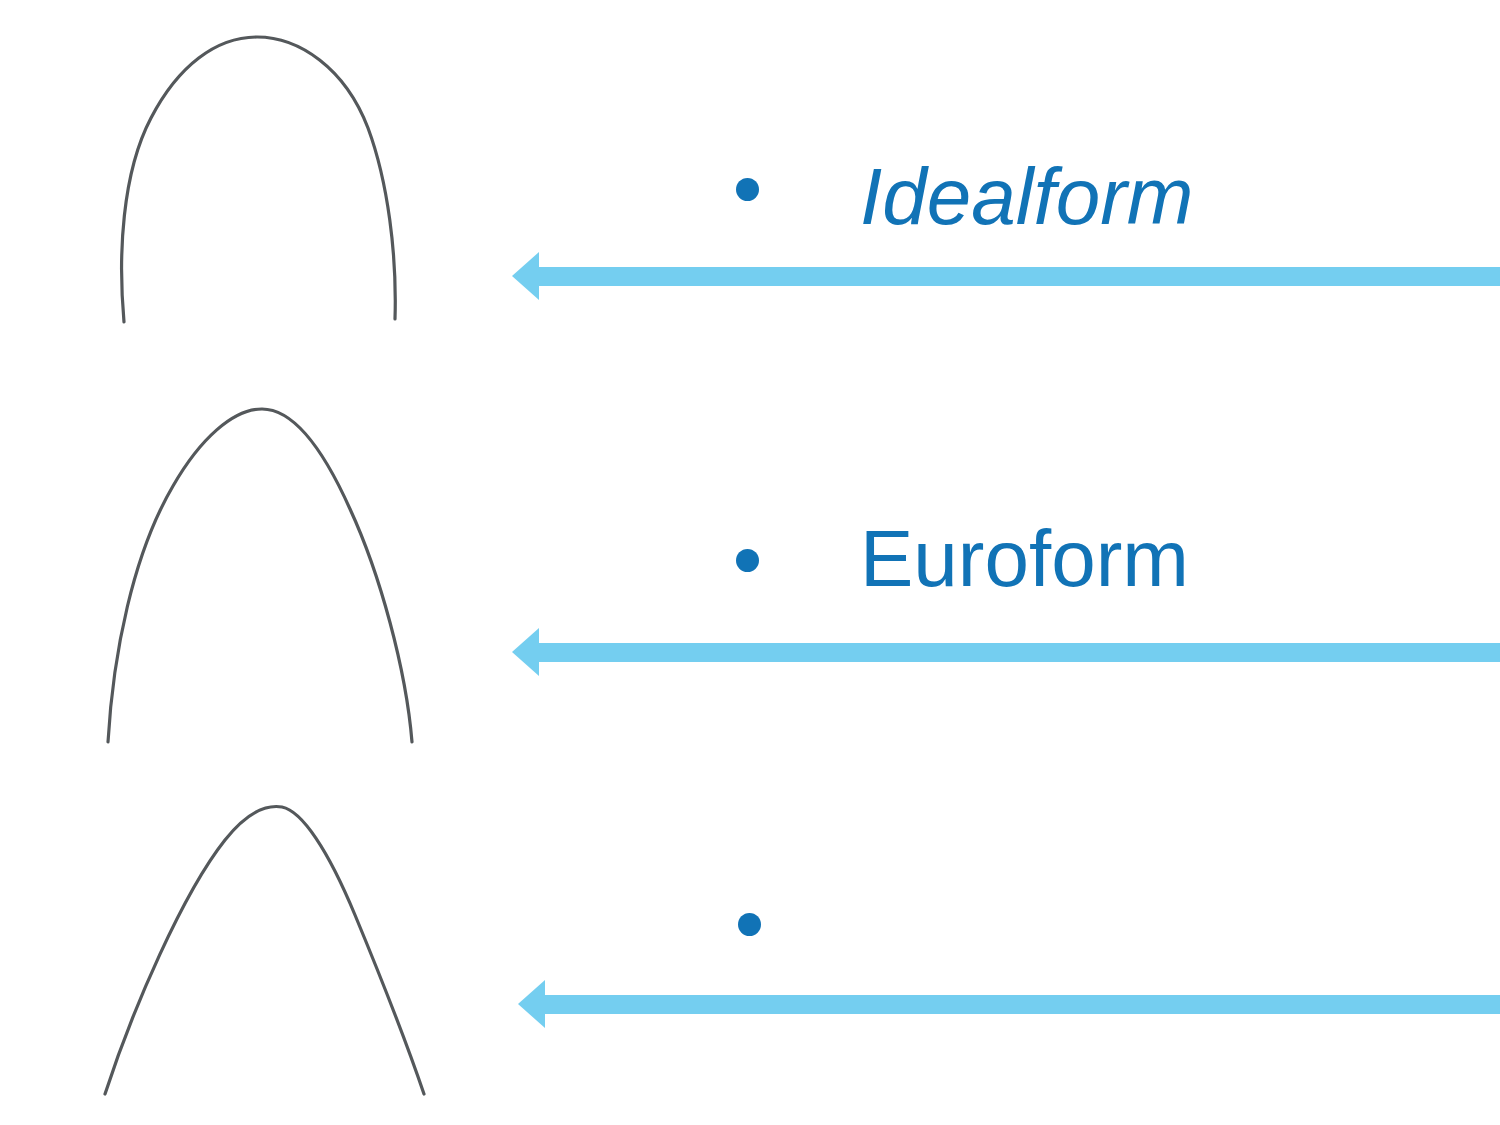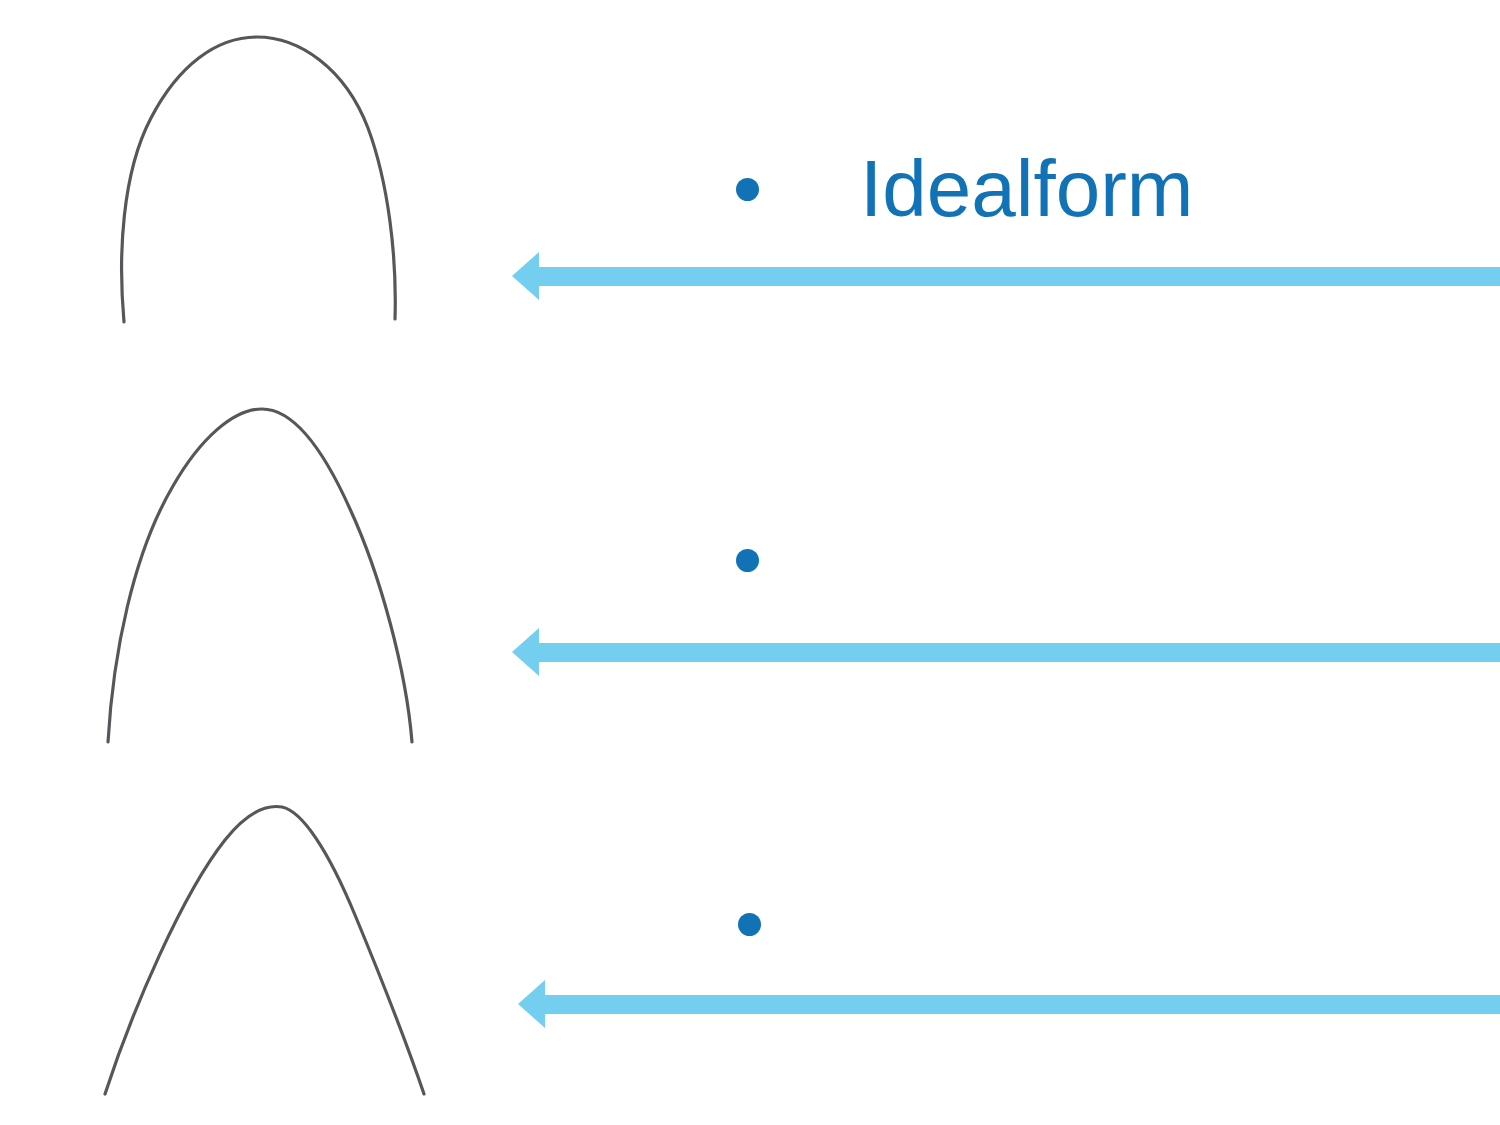--- a/index.html
+++ b/index.html
@@ -72,7 +72,7 @@
     <path d="M 8 289 C 2 222 6 140 35 85 C 62 33 100 4 141 4 C 183 4 229 35 252 95 C 272 149 281 222 279 286"></path>
   </svg>
   <div class="bullet" style="left:736px; top:178px;"></div>
-  <div class="label" style="left:860px; top:149px;">Idealform</div>
+  <div class="label" style="left:860px; top:157px;font-style:italic;">Idealform</div>
   <div class="arrow" style="left:512px; top:252px; width:988px;">
     <div class="head"></div>
     <div class="shaft"></div>

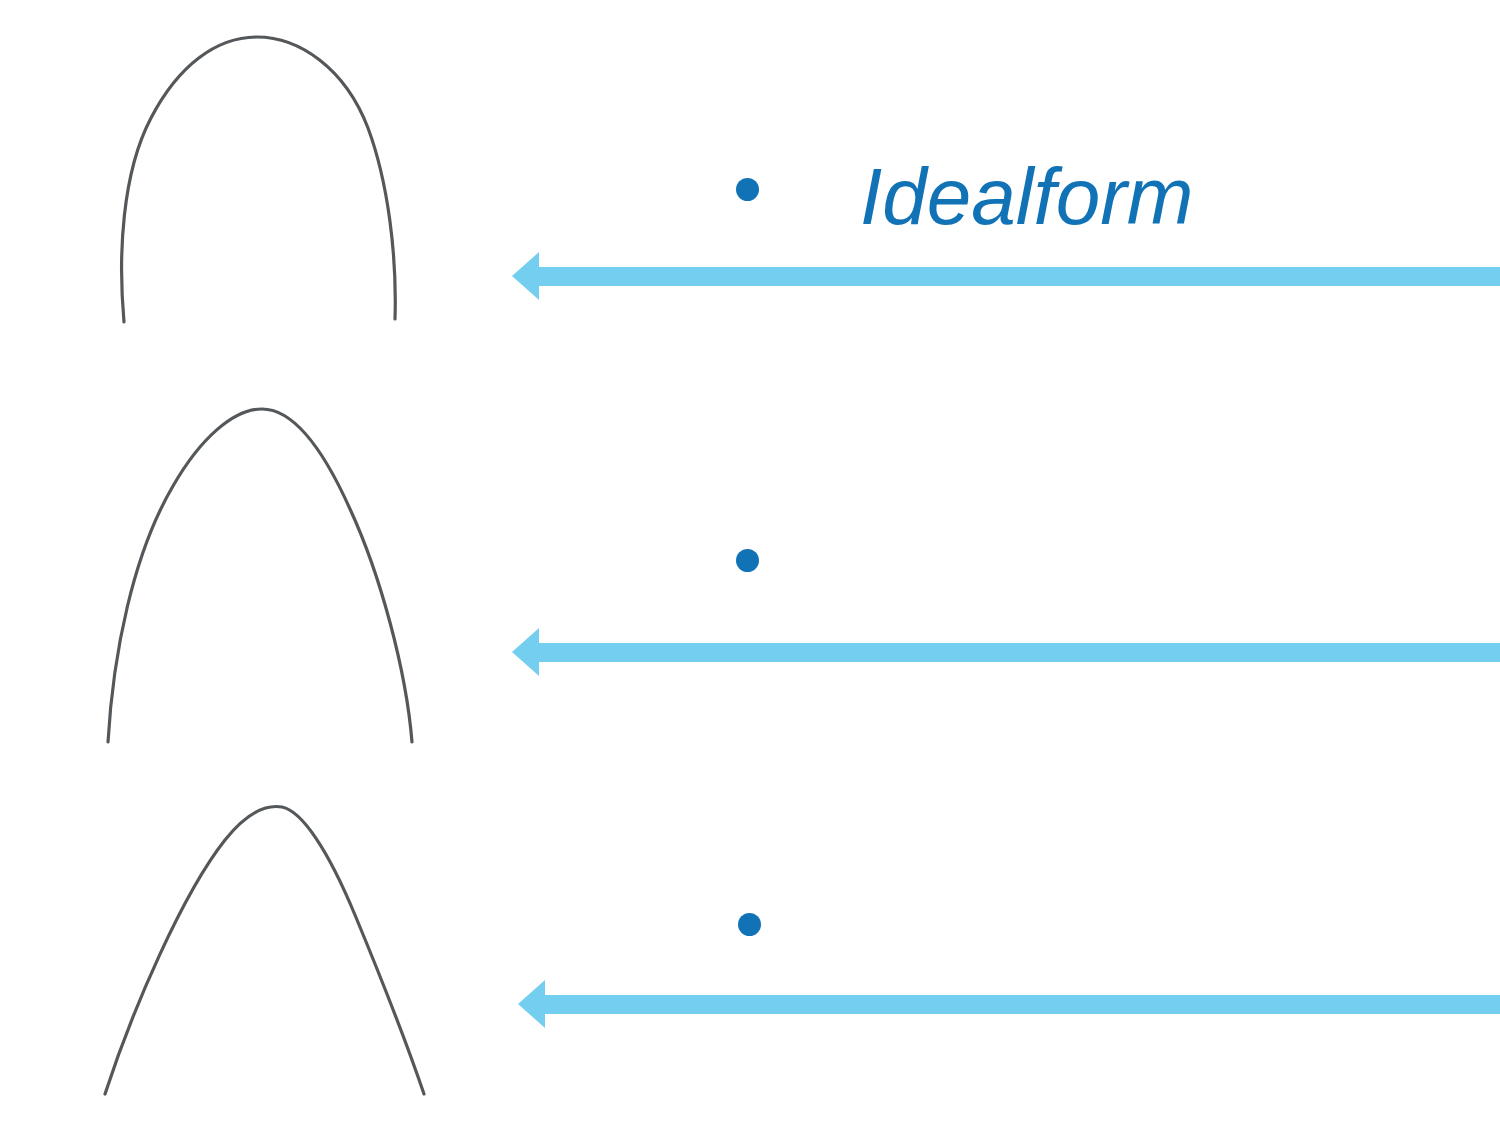--- a/index.html
+++ b/index.html
@@ -82,6 +82,7 @@
     <path d="M 4 338 C 9 250 29 150 69 82 C 96 35 129 5 158 5 C 186 5 216 38 246 105 C 276 170 302 265 308 338"></path>
   </svg>
   <div class="bullet" style="left:736px; top:549px;"></div>
+  <div class="label" style="left:860px; top:519px;">Euroform</div>
   <div class="arrow" style="left:512px; top:628px; width:988px;">
     <div class="head"></div>
     <div class="shaft"></div>

